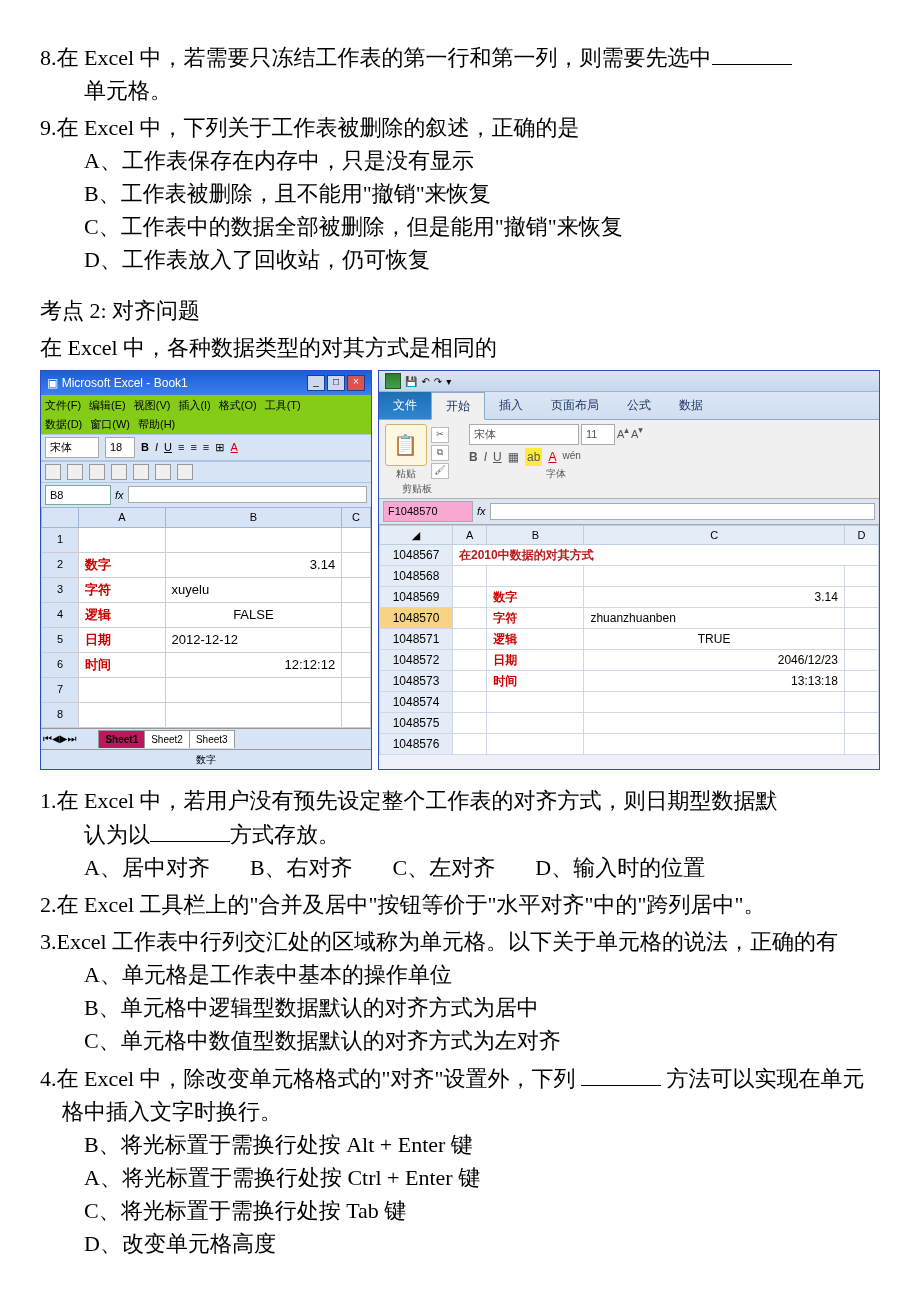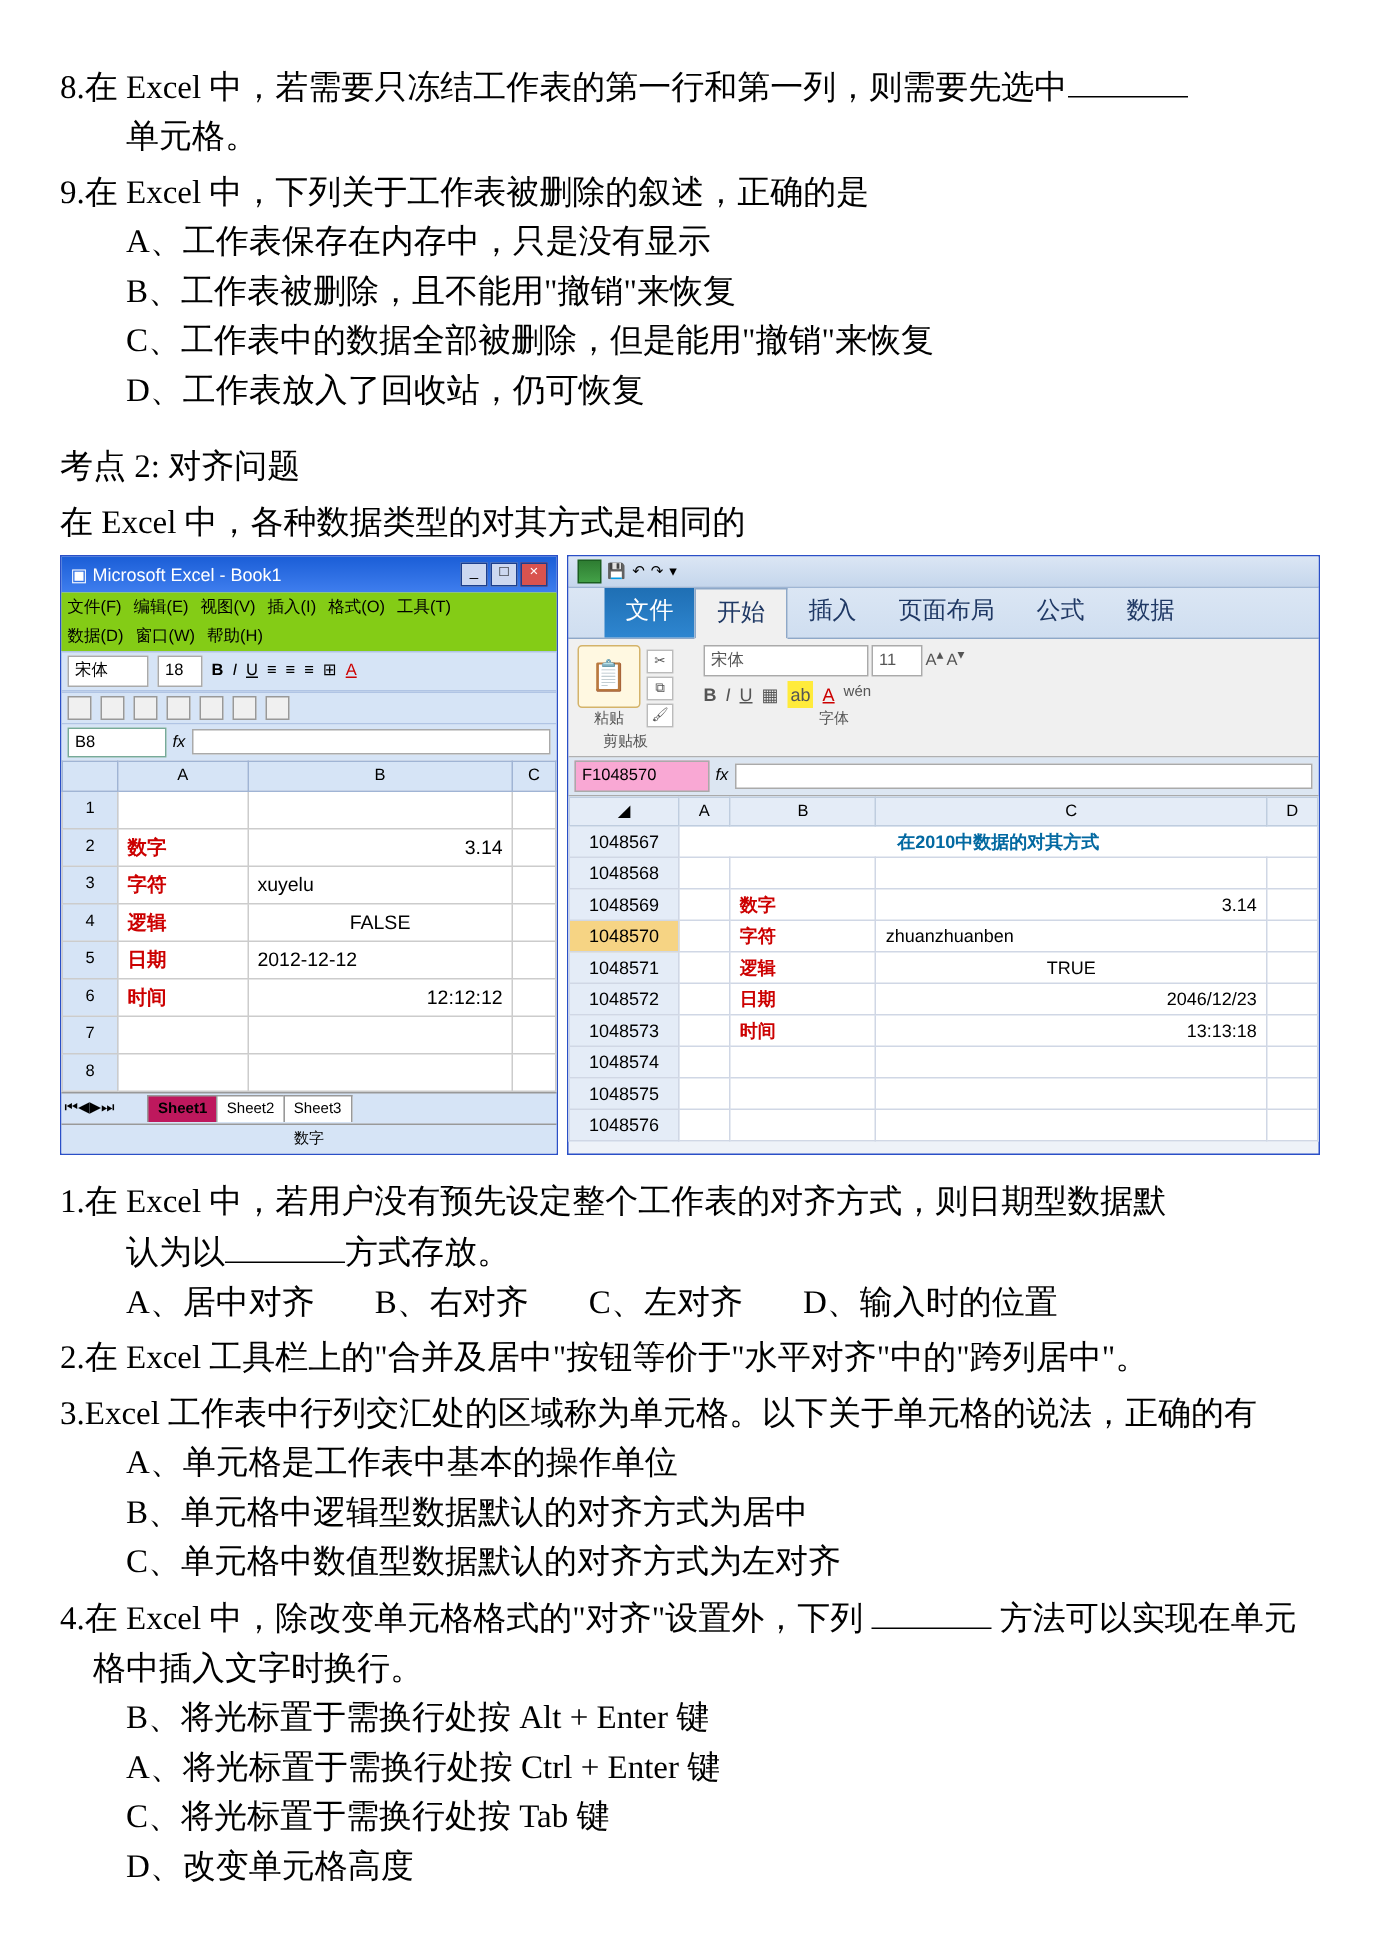--- a/index.html
+++ b/index.html
@@ -42,7 +42,7 @@
   
   .qat { background:linear-gradient(#dbe6f4,#c5d6ec); font-size:10px; padding:2px 6px; display:flex; align-items:center; gap:4px; border-bottom:1px solid #9fb6d4;}
   .qat .qicon { width:14px; height:14px; background:linear-gradient(#2e7d32,#43a047); border:1px solid #1b5e20;}
-  .ribbon-tabs { background:linear-gradient(#dbe6f4,#cfdef0); display:flex; font-size:16px; border-bottom:1px solid #8ea8c8;padding-left:24px;}
+  .ribbon-tabs { background:linear-gradient(#dbe6f4,#cfdef0); display:flex; font-size:12px; border-bottom:1px solid #8ea8c8;}
   .rtab { padding:4px 14px; color:#1f3864;}
   .rtab.file { background:linear-gradient(#1f6fb4,#2e86d0); color:#fff;}
   .rtab.active { background:#f0f0f0; border:1px solid #8ea8c8; border-bottom-color:#f0f0f0; margin-bottom:-1px;}

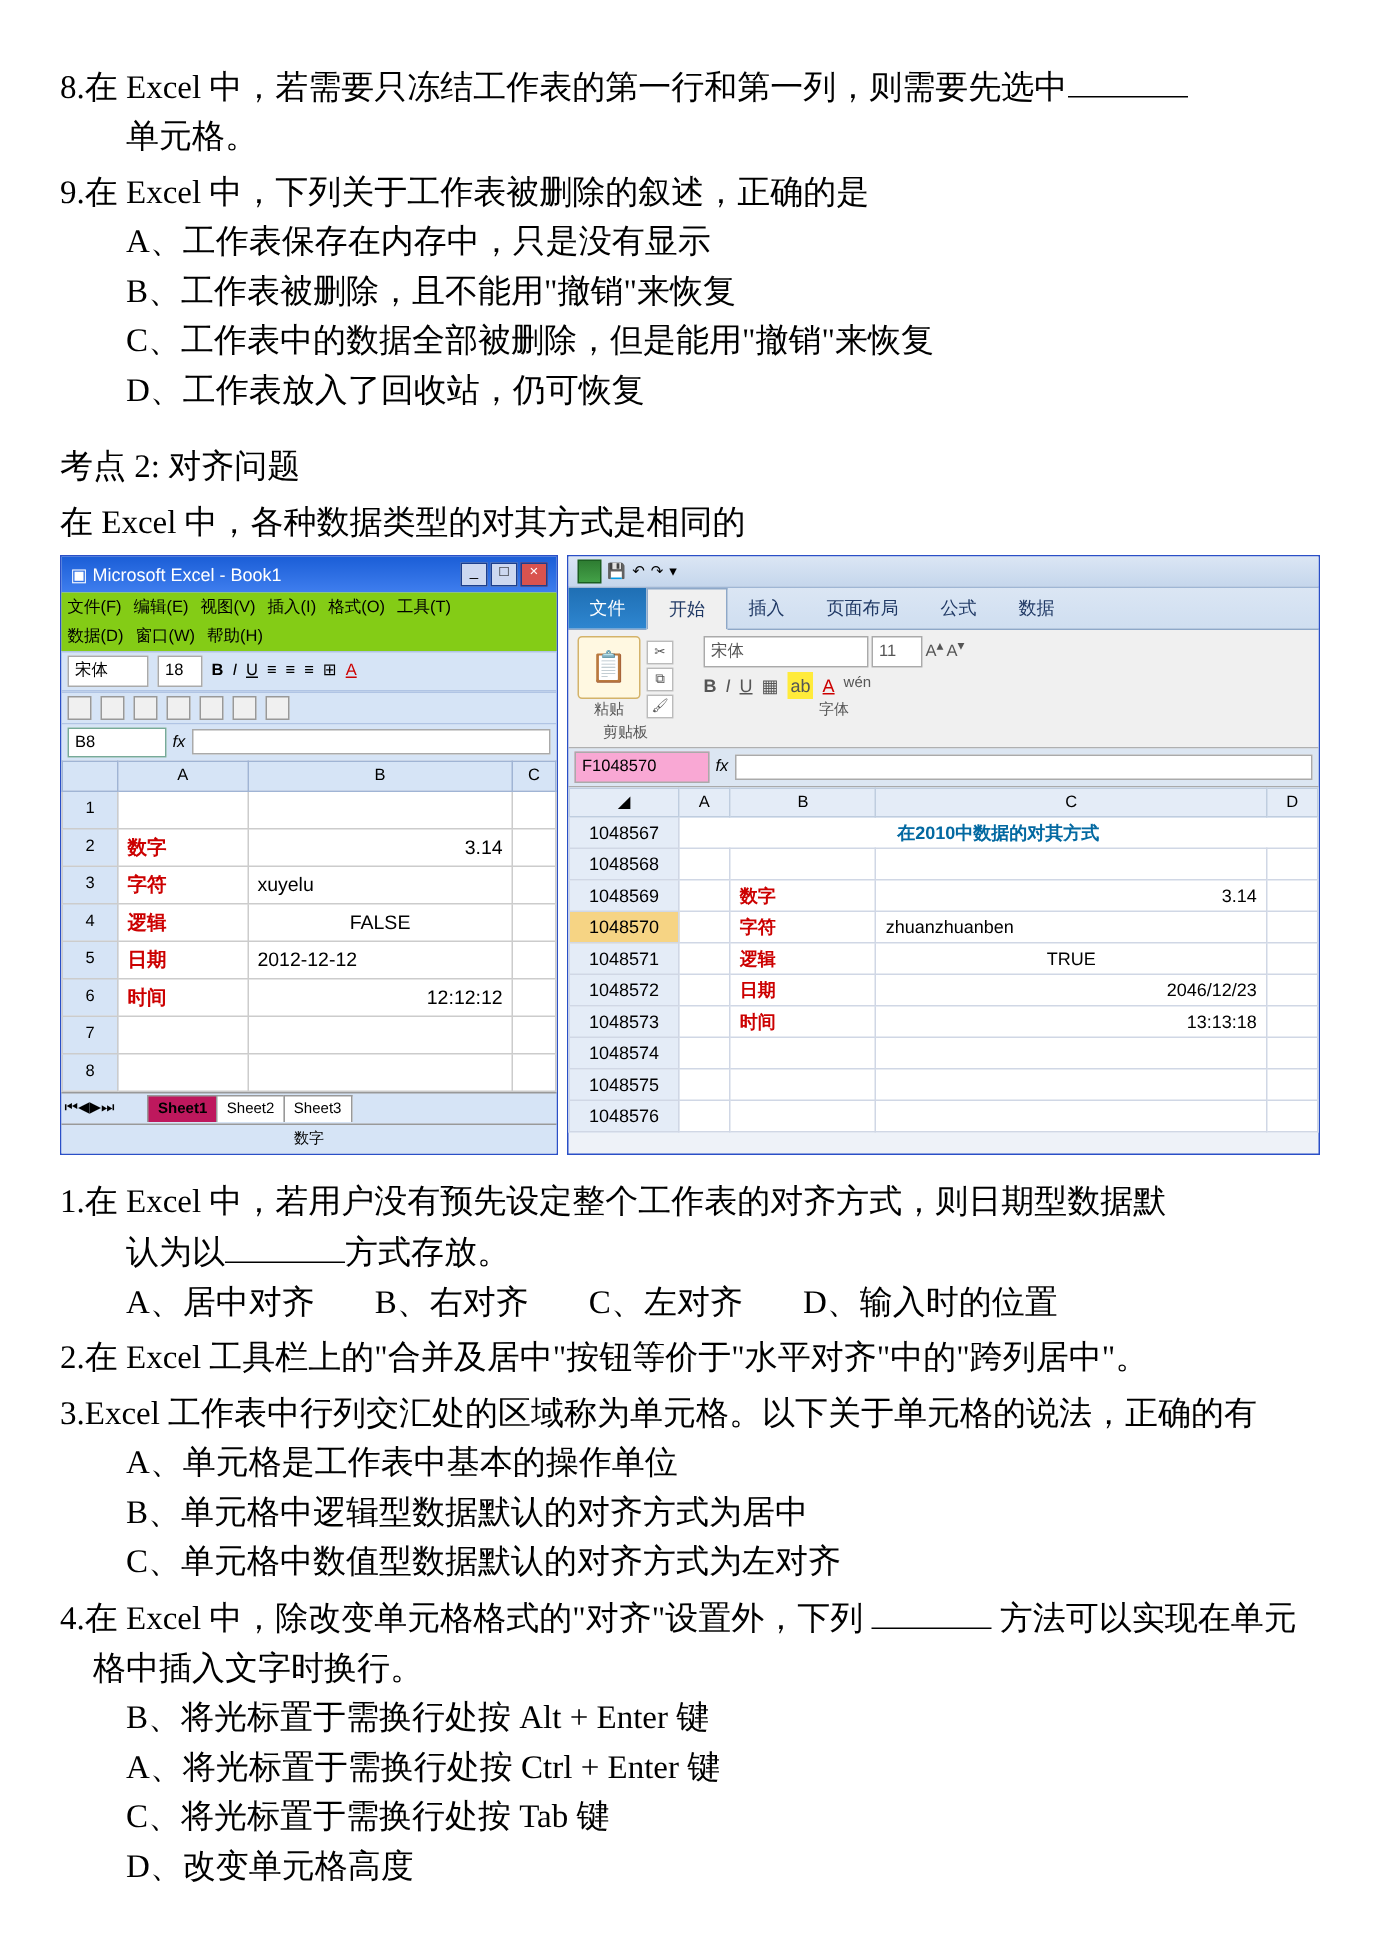--- a/index.html
+++ b/index.html
@@ -59,7 +59,7 @@
   .grid2010 td { border:1px solid #d0d7e5; padding:1px 6px; height:16px; font-size:12px;}
   .rowhead2010 { background:#e4ecf7; border:1px solid #bfcddf; text-align:center; font-size:10px; width:60px;}
   .rowhead2010.sel { background:#f6d484;}
-  .merged-title { color:#0369a1; font-weight:bold; text-align:center; font-family:"SimHei","黑体",sans-serif;}
+  .merged-title { color:#b91c1c; font-weight:bold; font-family:"SimHei","黑体",sans-serif;}
   .options-row { display:flex; gap:40px; margin-left:2em;}
 </style>
 </head>

